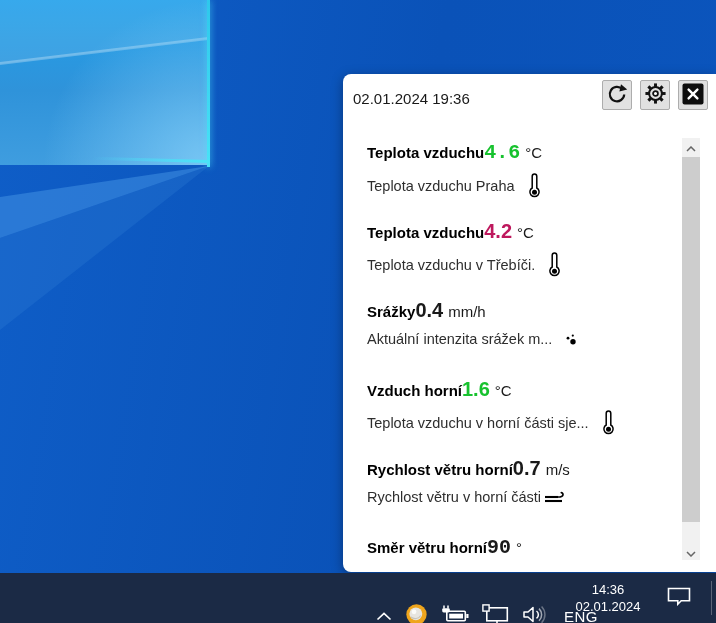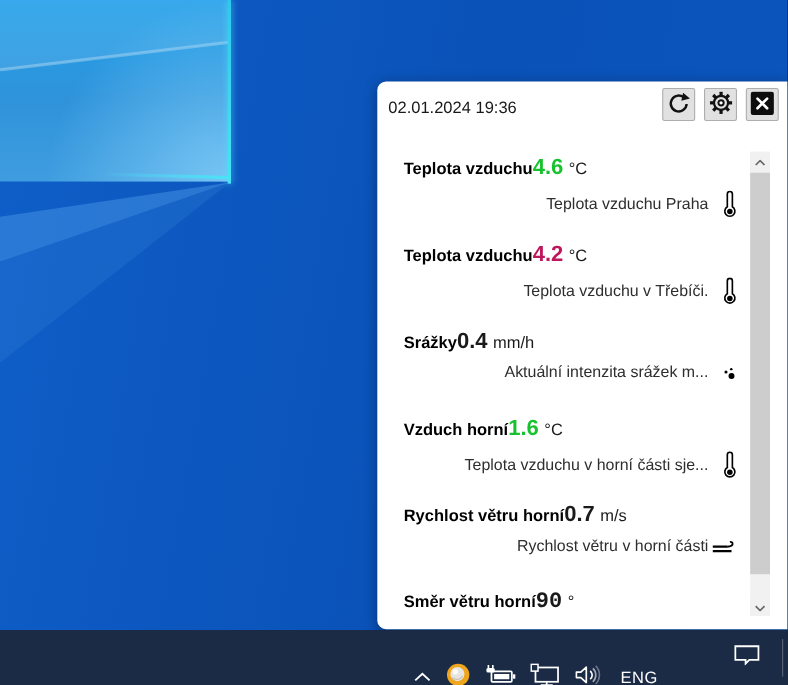--- a/index.html
+++ b/index.html
@@ -129,7 +129,7 @@
         <div class="item-top">
           <span class="item-title">Teplota vzduchu</span>
           <span class="item-value">
-            <span class="val-num" style="color: rgb(23, 194, 46);">4.6</span><span class="val-unit">°C</span>
+            <span class="val-num" style="color: rgb(23, 194, 46); font-family: Liberation Mono, monospace;">4.6</span><span class="val-unit">°C</span>
           </span>
         </div>
         <div class="item-bottom">

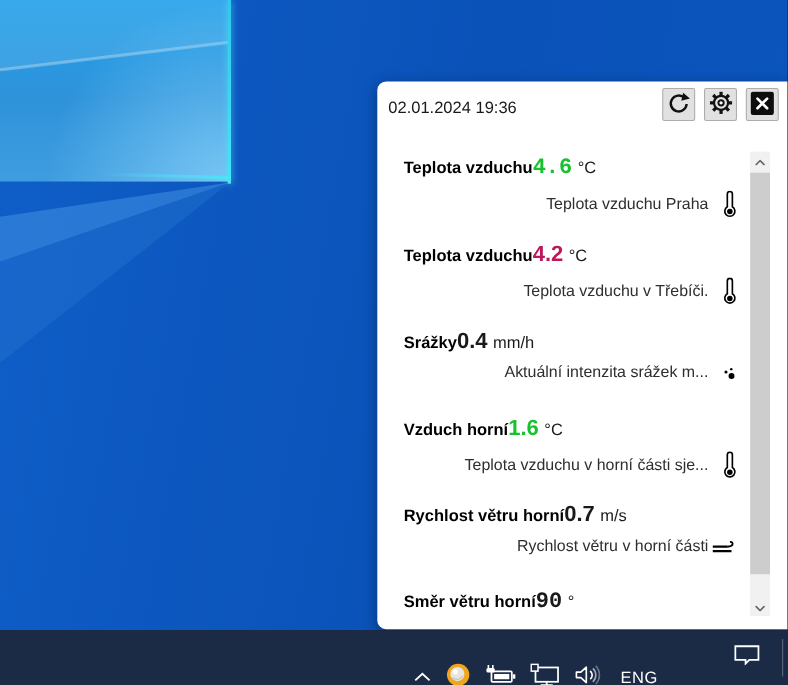--- a/index.html
+++ b/index.html
@@ -43,7 +43,7 @@
   .item-value{white-space:nowrap;}
   .val-num{font-size:20px;font-weight:bold;}
   .val-unit{font-size:15px;color:#1a1a1a;margin-left:5px;}
-  .item-bottom{display:flex;justify-content:flex-end;align-items:center;margin-top:9px;}
+  .item-bottom{display:flex;justify-content:flex-start;align-items:center;margin-top:9px;}
   .item-sub{font-size:14.5px;color:#2e2e2e;}
   .item-icon{width:26px;display:flex;justify-content:flex-end;}
 

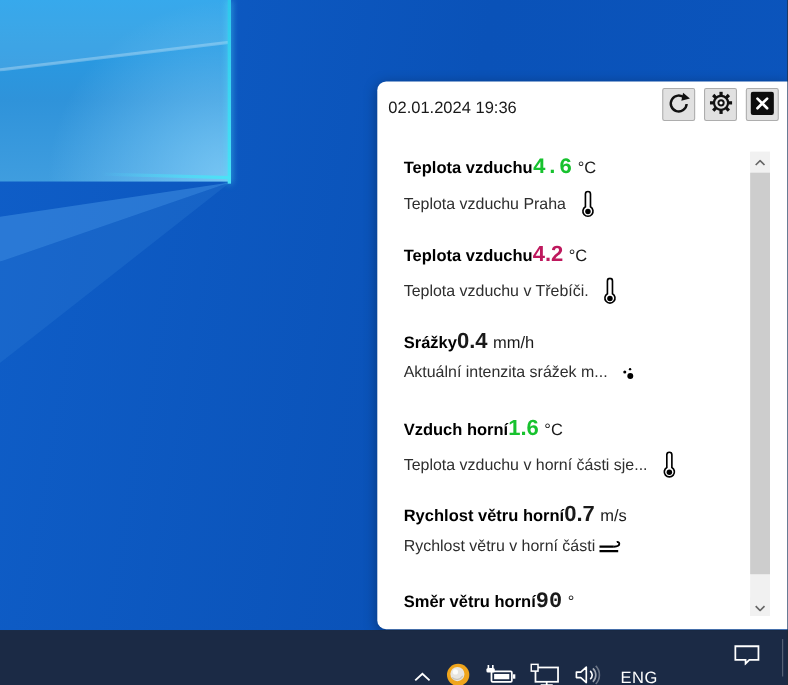--- a/index.html
+++ b/index.html
@@ -303,6 +303,10 @@
       <span class="tray-btn lang">ENG</span>
     </div>
 
+    <div class="clock">
+      <div>14:36</div>
+      <div>02.01.2024</div>
+    </div>
 
     <div class="action-center">
       <span>

